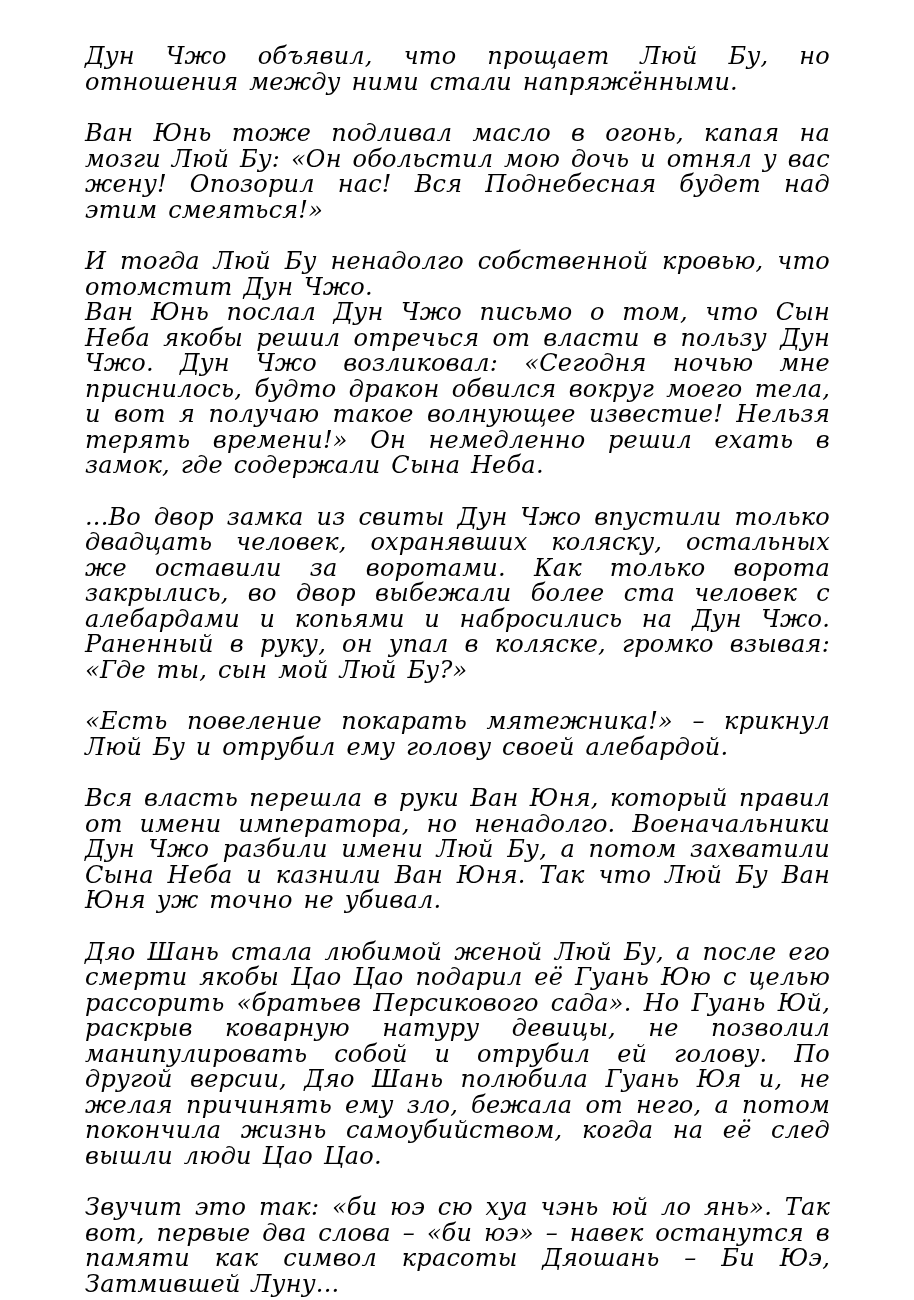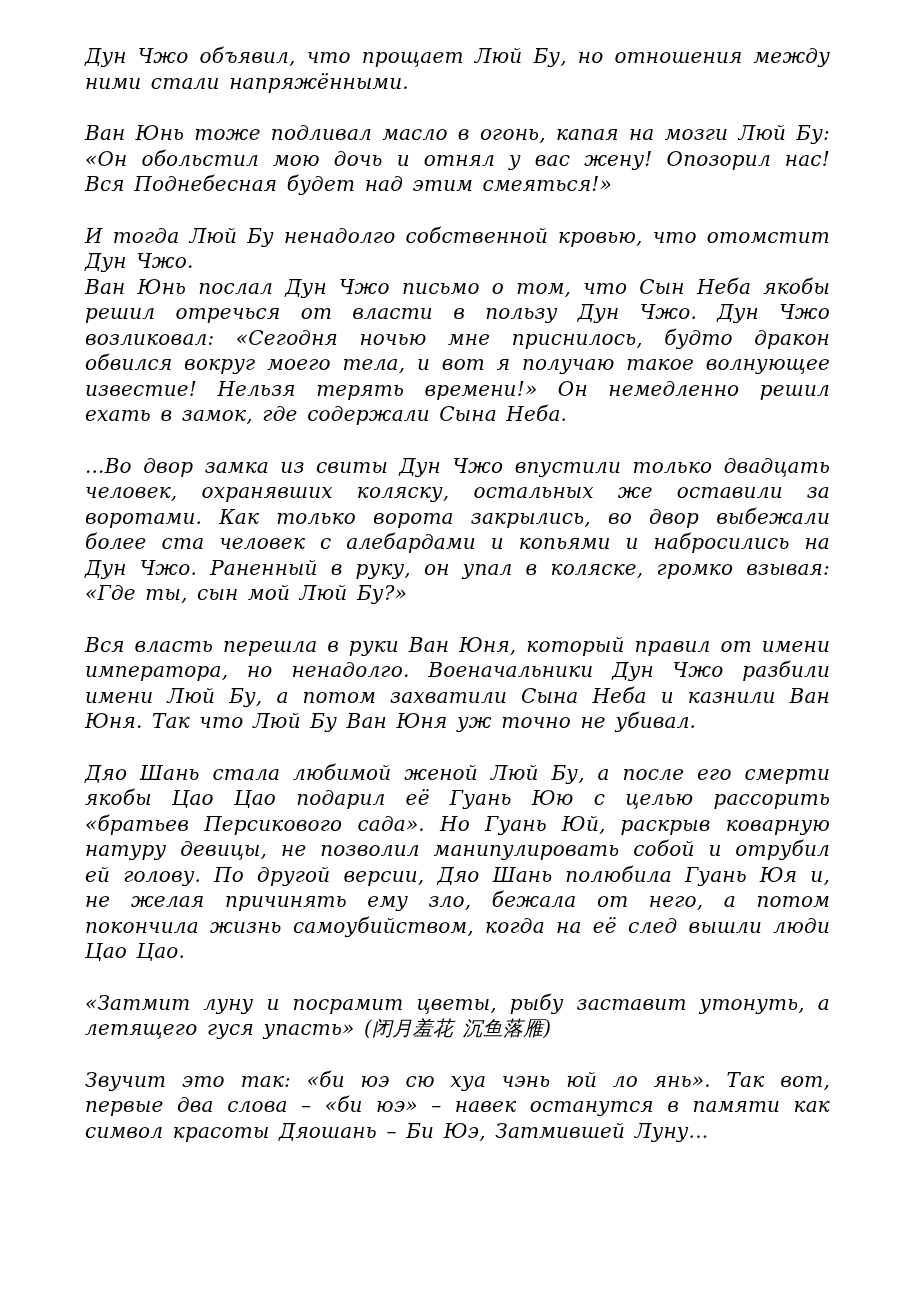--- a/index.html
+++ b/index.html
@@ -29,7 +29,7 @@
   .seg {
     font-family: "DejaVu Serif", serif;
     font-style: italic;
-    font-size: 20px;
+    font-size: 24px;
     line-height: 25.5px;
     color: #000000;
     text-align: justify;

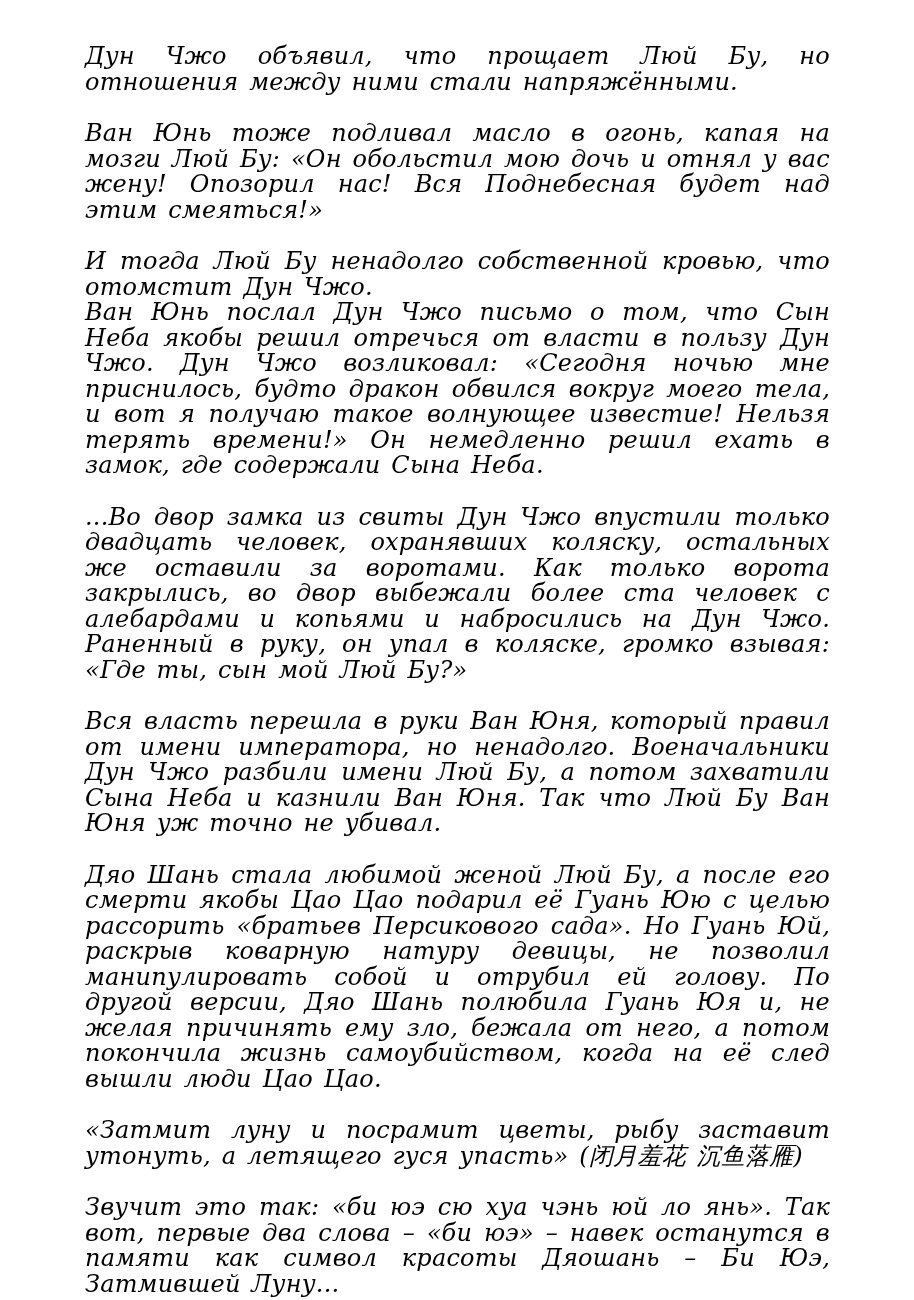--- a/index.html
+++ b/index.html
@@ -60,6 +60,7 @@
   </div>
 
   <div class="para">
+    <div class="seg">«Есть повеление покарать мятежника!» – крикнул Люй Бу и отрубил ему голову своей алебардой.</div>
   </div>
 
   <div class="para">

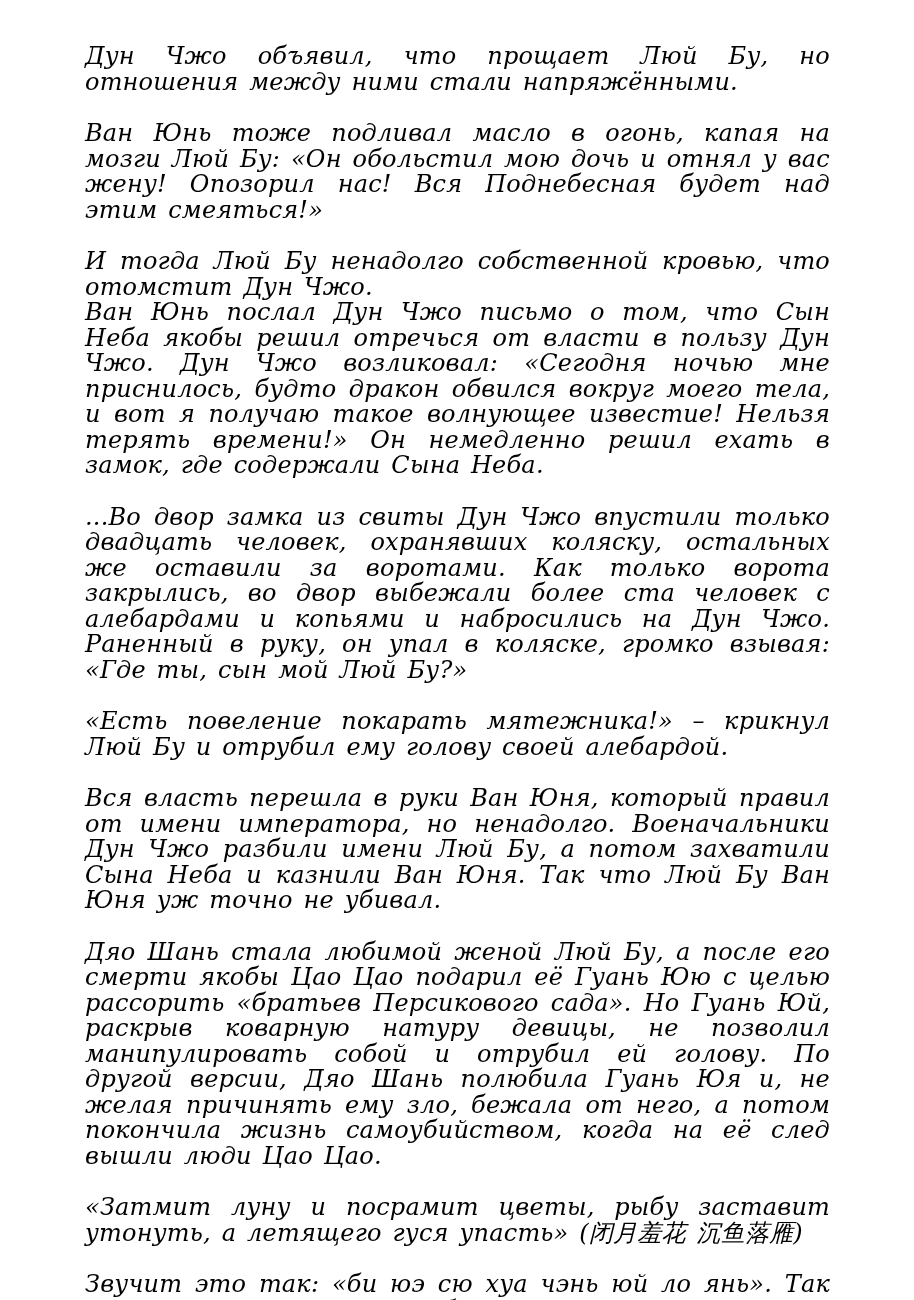--- a/index.html
+++ b/index.html
@@ -72,9 +72,6 @@
   </div>
 
 
-  <div class="para">
-    <div class="seg">«Затмит луну и посрамит цветы, рыбу заставит утонуть, а летящего гуся упасть» (闭月羞花 沉鱼落雁)</div>
-  </div>
 
   <div class="para">
     <div class="seg">Звучит это так: «би юэ сю хуа чэнь юй ло янь». Так вот, первые два слова – «би юэ» – навек останутся в памяти как символ красоты Дяошань – Би Юэ, Затмившей Луну...</div>

